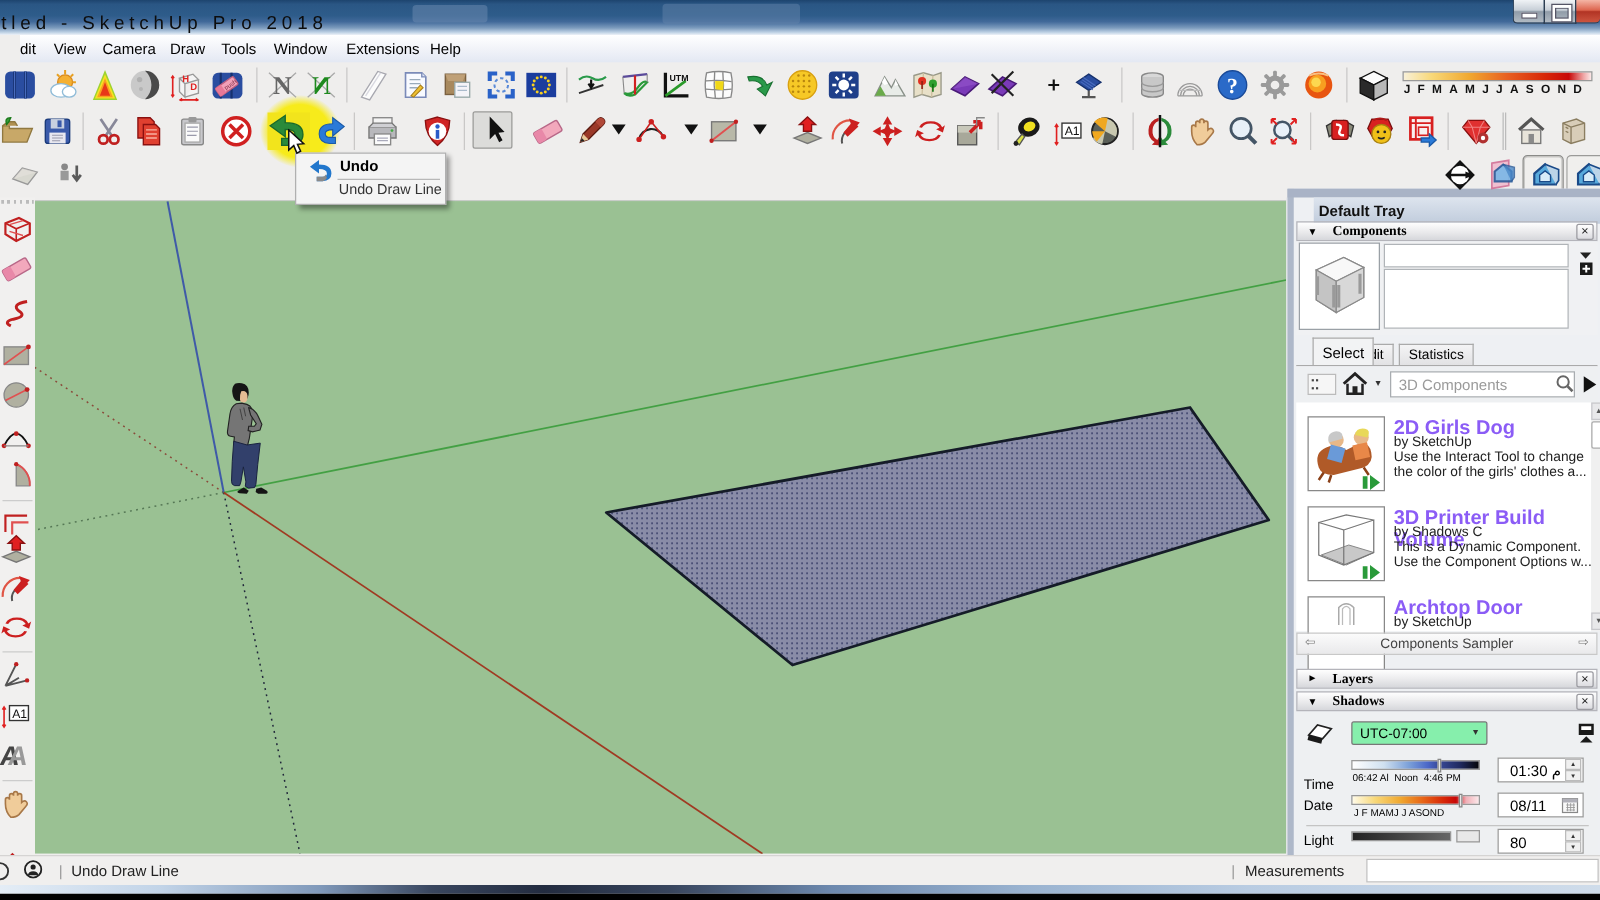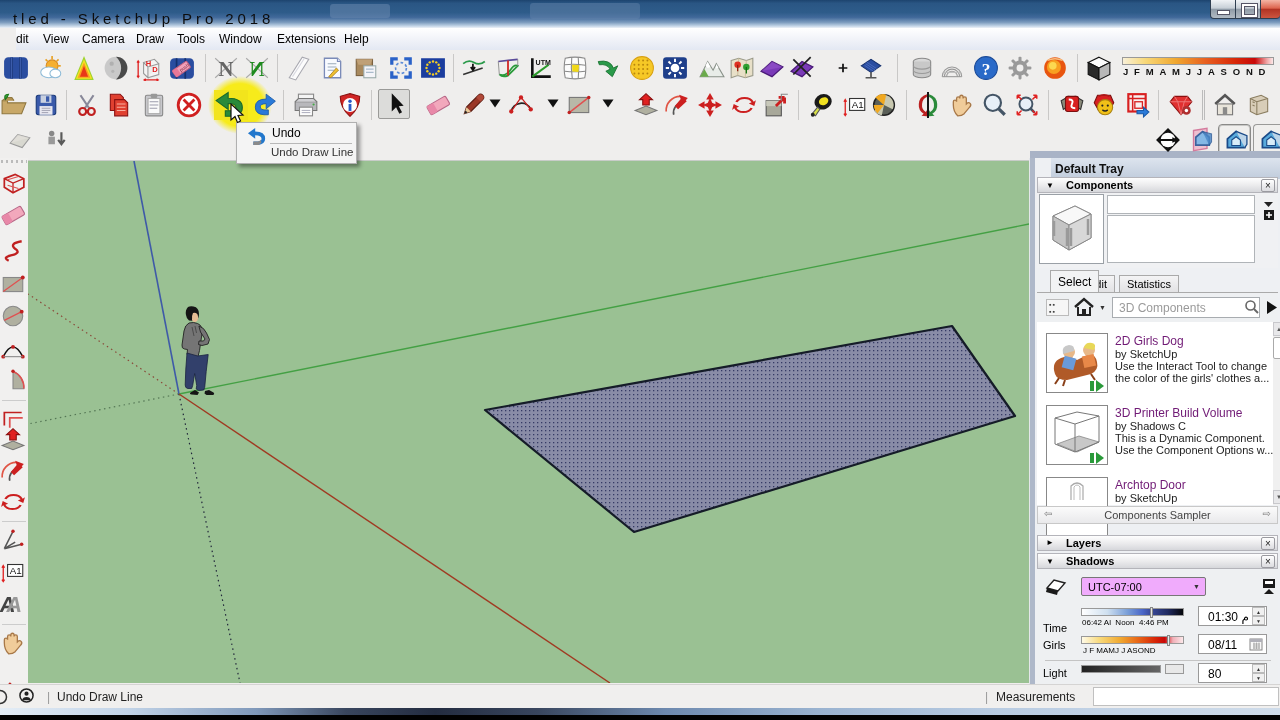--- a/index.html
+++ b/index.html
@@ -11,7 +11,7 @@
 
 #titlebar { left:0; top:0; width:1280px; height:28px;
   background:linear-gradient(#1d446e 0%, #2a5684 12%, #2e5c8a 45%, #41699a 62%, #7d9cbe 80%, #c2d4e6 93%, #eef2f8 100%); }
-#titletext { left:1px; top:10px; font-size:15px; color:#0d0d0d; letter-spacing:3.9px;margin-left:12px; }
+#titletext { left:1px; top:10px; font-size:15px; color:#0d0d0d; letter-spacing:3.9px; }
 .winbtn { top:0px; height:19px; border:1px solid #2e3e50; border-top:none;
   background:linear-gradient(#f0f3f6 0%, #c7cfd7 45%, #909ca8 52%, #b2bbc4 100%); }
 #btnmin { left:1210px; width:26px; border-radius:0 0 0 4px; }

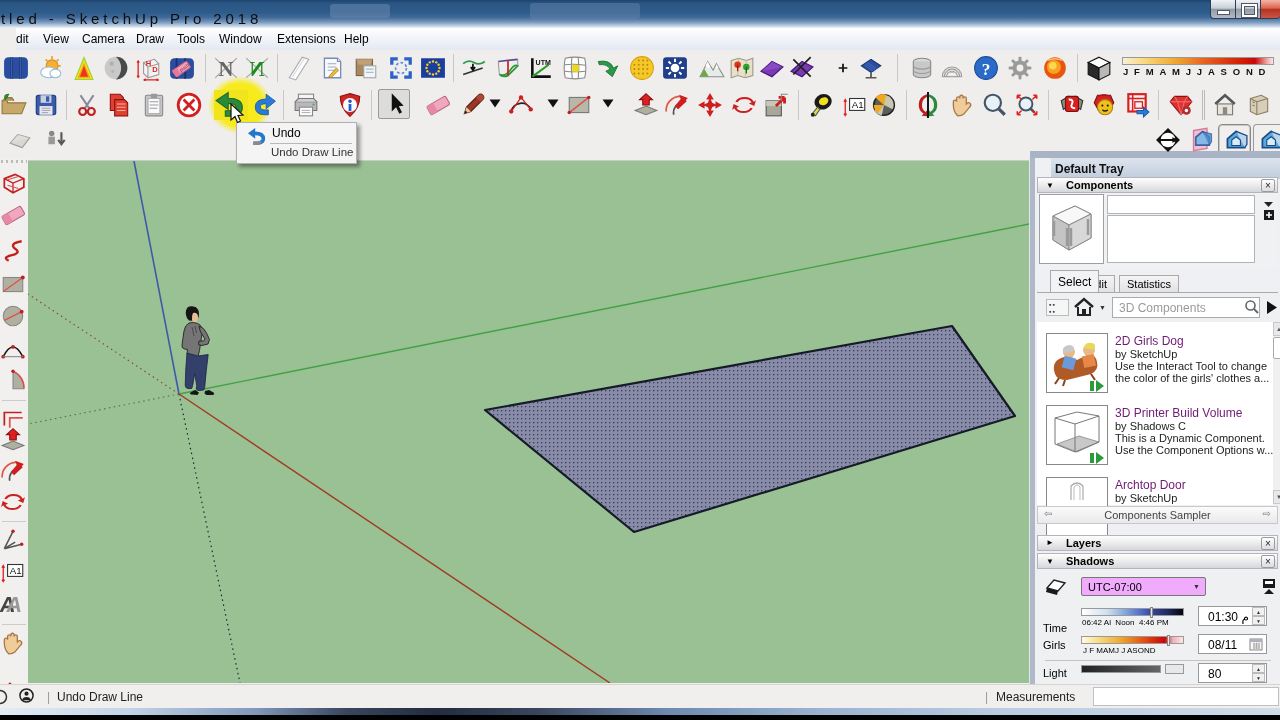--- a/index.html
+++ b/index.html
@@ -105,7 +105,7 @@
 
 
 #tooltip { left:236px; top:122px; width:121px; height:42px; background:#f4f4f4; border:1px solid #b0b0b0; box-shadow:3px 3px 4px rgba(0,0,0,0.4); z-index:30; }
-#tooltip .t1 { position:absolute; left:35px; top:3px; font-size:12px; font-weight:normal; color:#000; }
+#tooltip .t1 { position:absolute; left:35px; top:3px; font-size:12px; font-weight:bold; color:#000; }
 #tooltip .t2 { position:absolute; left:34px; top:23px; font-size:11.5px; color:#333; white-space:nowrap; }
 #tooltip .sep { position:absolute; left:33px; top:20px; width:82px; height:1px; background:#b8b8b8; }
 #yellowblob { left:208px; top:76px; width:64px; height:58px; background:radial-gradient(ellipse, rgba(247,235,27,1) 52%, rgba(247,235,27,0) 71%); z-index:5; border-radius:50%; }

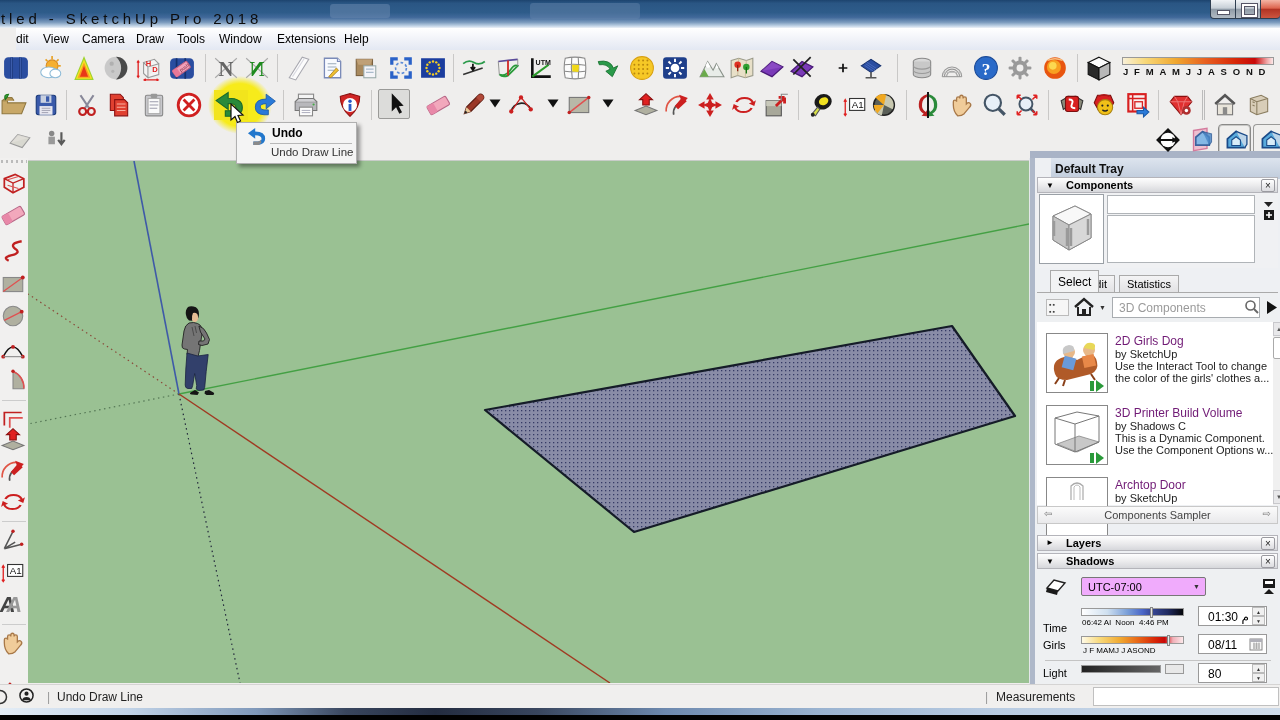--- a/index.html
+++ b/index.html
@@ -45,7 +45,7 @@
 #traytitle { position:absolute; left:16px; top:7px; width:245px; height:21px; background:linear-gradient(#dde4ee,#c0ccdc); font-size:12px; font-weight:bold; color:#111; padding:4px 0 0 4px; }
 .sechdr { position:absolute; left:2px; width:241px; height:16px; background:linear-gradient(#fefefe,#eaeaec 55%,#d6d7db); border:1px solid #b4b4ba; font-size:11px; font-weight:bold; color:#000; }
 .sechdr .tri { position:absolute; left:8px; top:3px; font-size:8px; }
-.sechdr .lbl { position:absolute; left:28px; top:1px; }
+.sechdr .lbl { position:absolute; left:28px; top:1px;font-family:Liberation Serif, serif; }
 .closex { position:absolute; right:2px; top:1px; width:14px; height:13px; border:1px solid #9a9aa0; border-radius:2px; background:linear-gradient(#fff,#dcdce0); font-size:10px; text-align:center; line-height:11px; color:#222; font-weight:normal;}
 
 

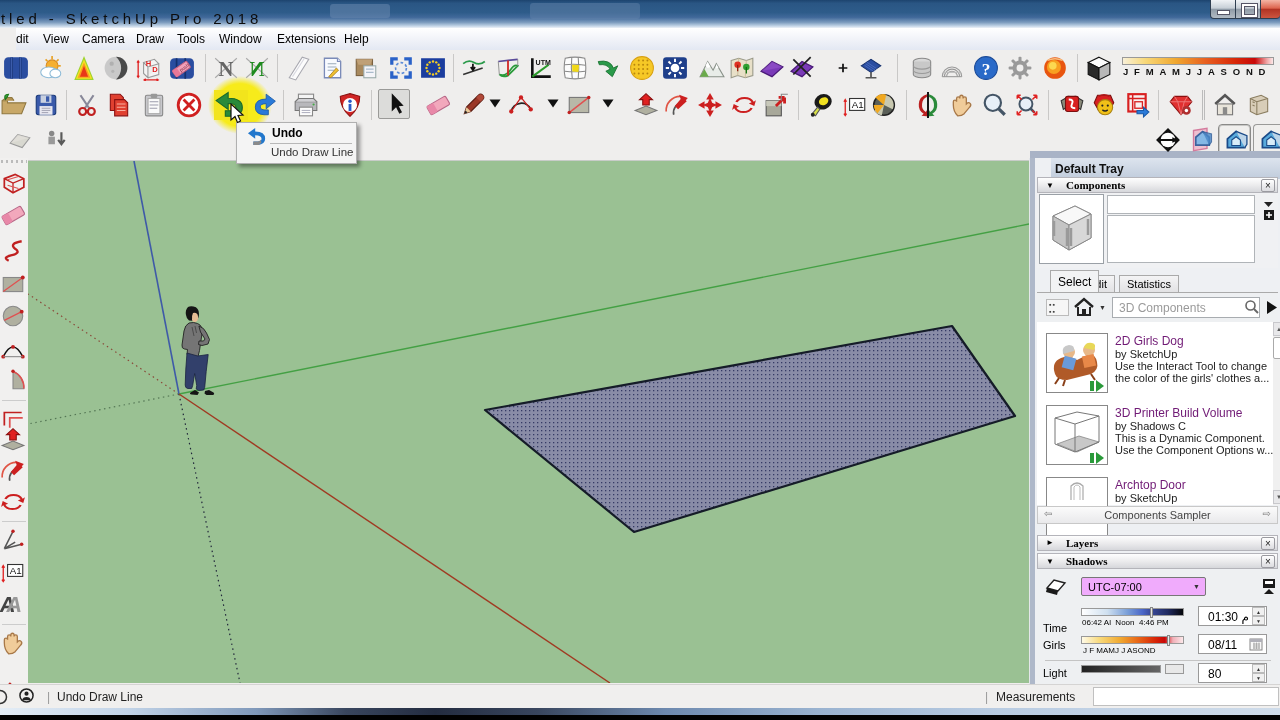--- a/index.html
+++ b/index.html
@@ -71,7 +71,7 @@
 
 #complist { position:absolute; left:2px; top:171px; width:236px; height:183px; background:#fff; }
 .citem .cthumb { position:absolute; left:9px; width:62px; height:60px; background:#fff; border:1px solid #888; }
-.citem .ctitle { position:absolute; left:78px; font-size:12px; font-weight:normal; color:#701a75; }
+.citem .ctitle { position:absolute; left:78px; font-size:16px; font-weight:bold; color:#8b5cf6; }
 .citem .cby { position:absolute; left:78px; font-size:11px; color:#222; }
 .citem .cdesc { position:absolute; left:78px; font-size:11px; color:#222; line-height:12px; width:155px; white-space:nowrap;}
 #listsb { position:absolute; left:238px; top:171px; width:12px; height:183px; background:#f0f0f0; }

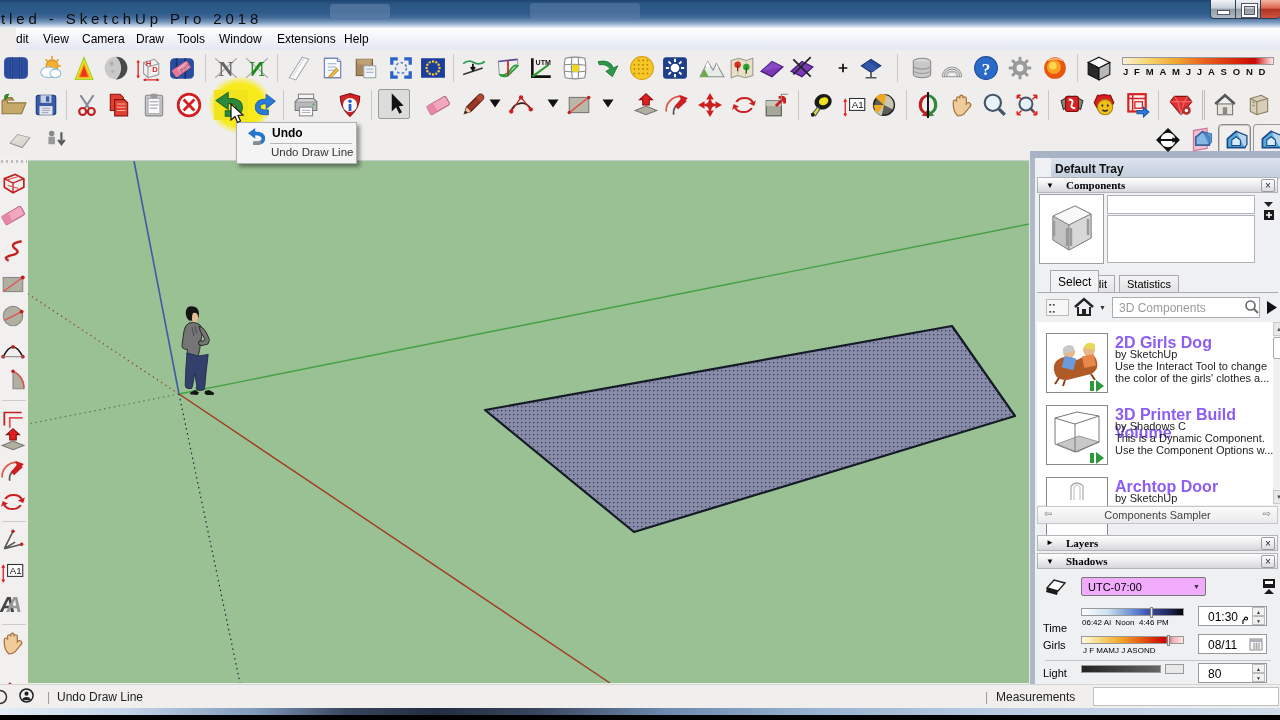--- a/index.html
+++ b/index.html
@@ -84,7 +84,7 @@
 #shd { top:402px; }
 #shadowbody { position:absolute; left:2px; top:419px; width:241px; height:114px; background:#eef0f2; }
 .srow { position:absolute; font-size:11px; color:#000; }
-#utc { position:absolute; left:44px; top:7px; width:125px; height:19px; background:#f0abfc; border:1px solid #777; border-radius:2px; font-size:11px; padding:3px 0 0 6px; }
+#utc { position:absolute; left:44px; top:7px; width:109px; height:19px; background:#86efac; border:1px solid #777; border-radius:2px; font-size:11px; padding:3px 0 0 6px; }
 #utc:after { content:"▼"; position:absolute; right:5px; top:5px; font-size:7px; color:#333; }
 .sinput { position:absolute; left:161px; width:69px; height:20px; background:#fff; border:1px solid #999; font-size:12px; padding:3px 0 0 9px; }
 .spin { position:absolute; right:1px; top:0px; width:13px; height:18px; font-size:5px; text-align:center; color:#333; line-height:9px;}

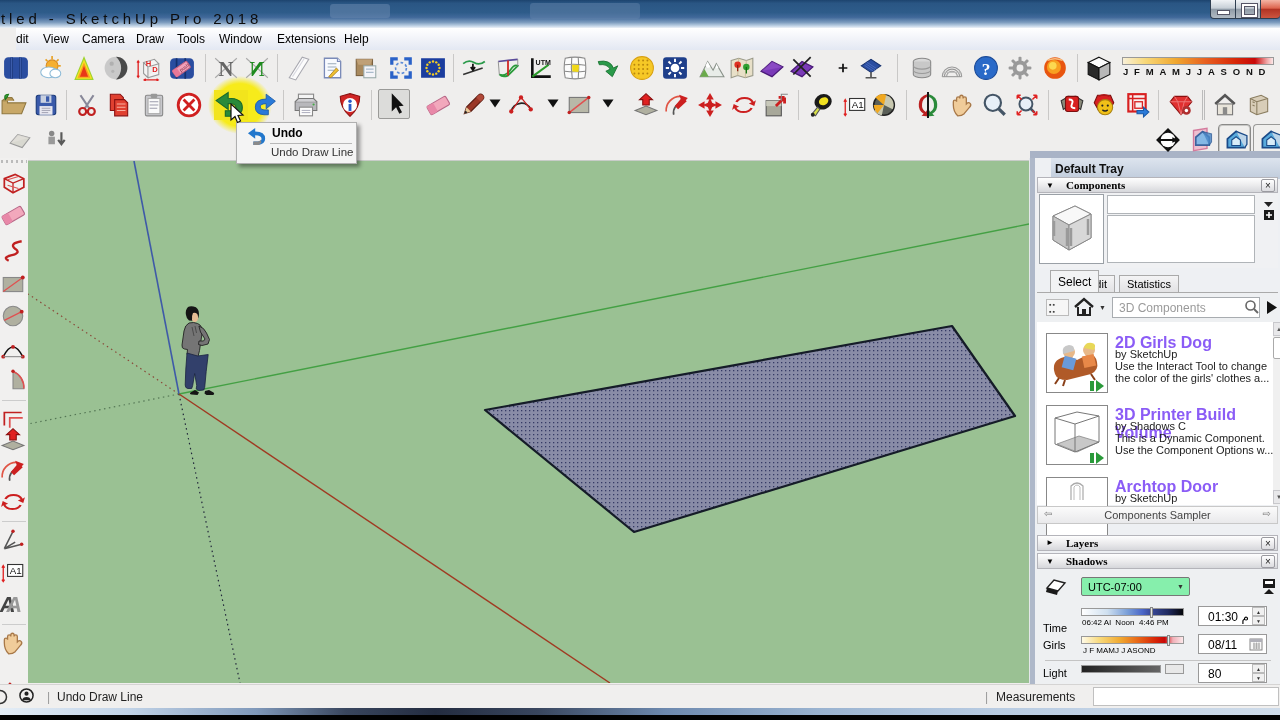--- a/index.html
+++ b/index.html
@@ -852,7 +852,7 @@
               <div>▲</div>
               <div>▼</div>
             </span></div>
-        <span class="srow" style="left:6px; top:69px;">Girls</span>
+        <span class="srow" style="left:6px; top:69px;">Date</span>
         <div id="dategrad">
             <div class="gthumb" style="left:85px"></div>
           </div>

